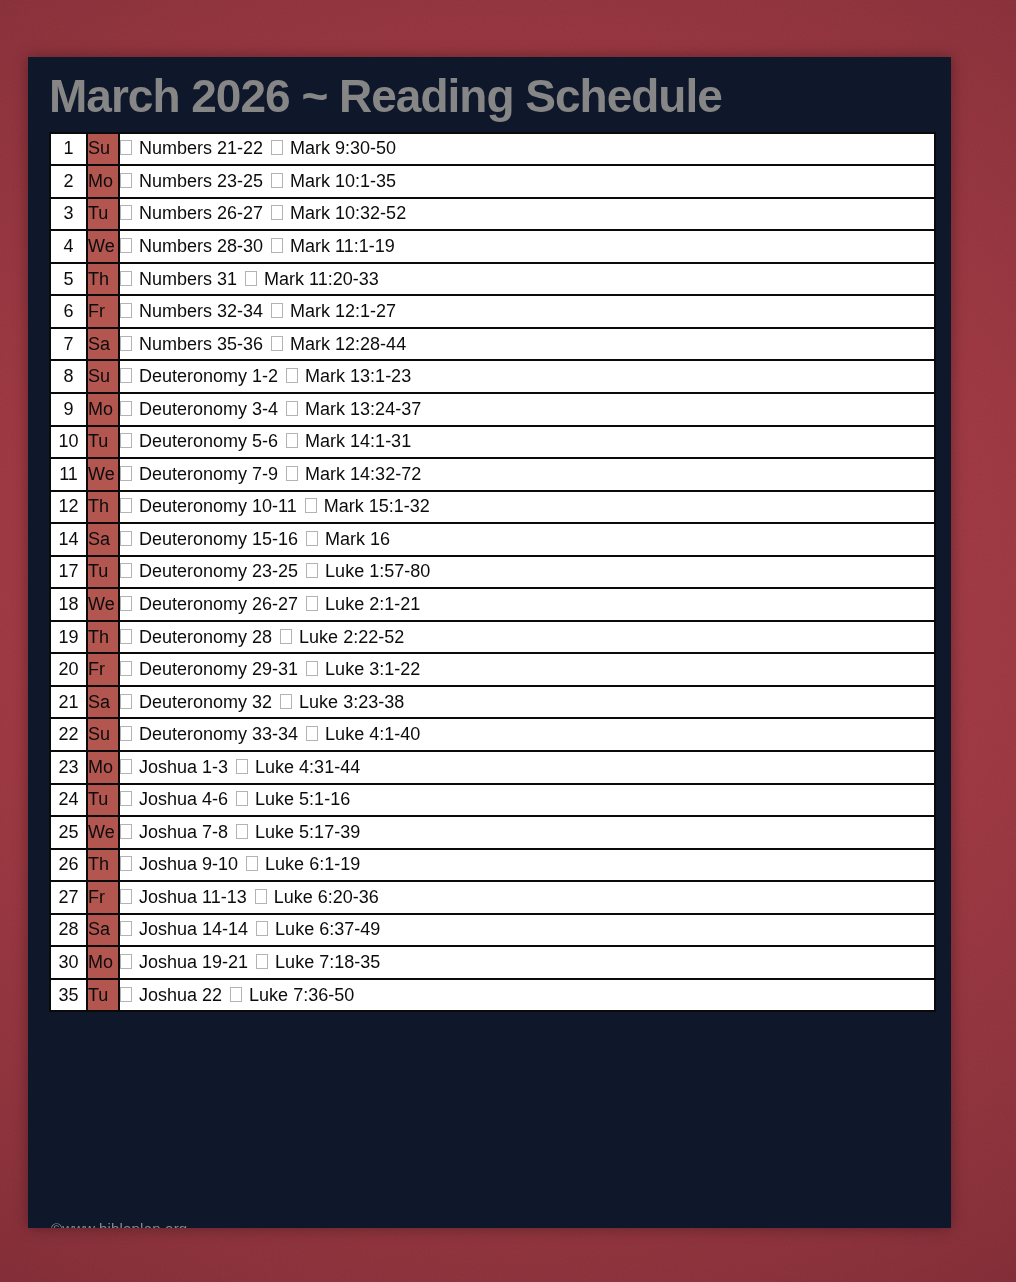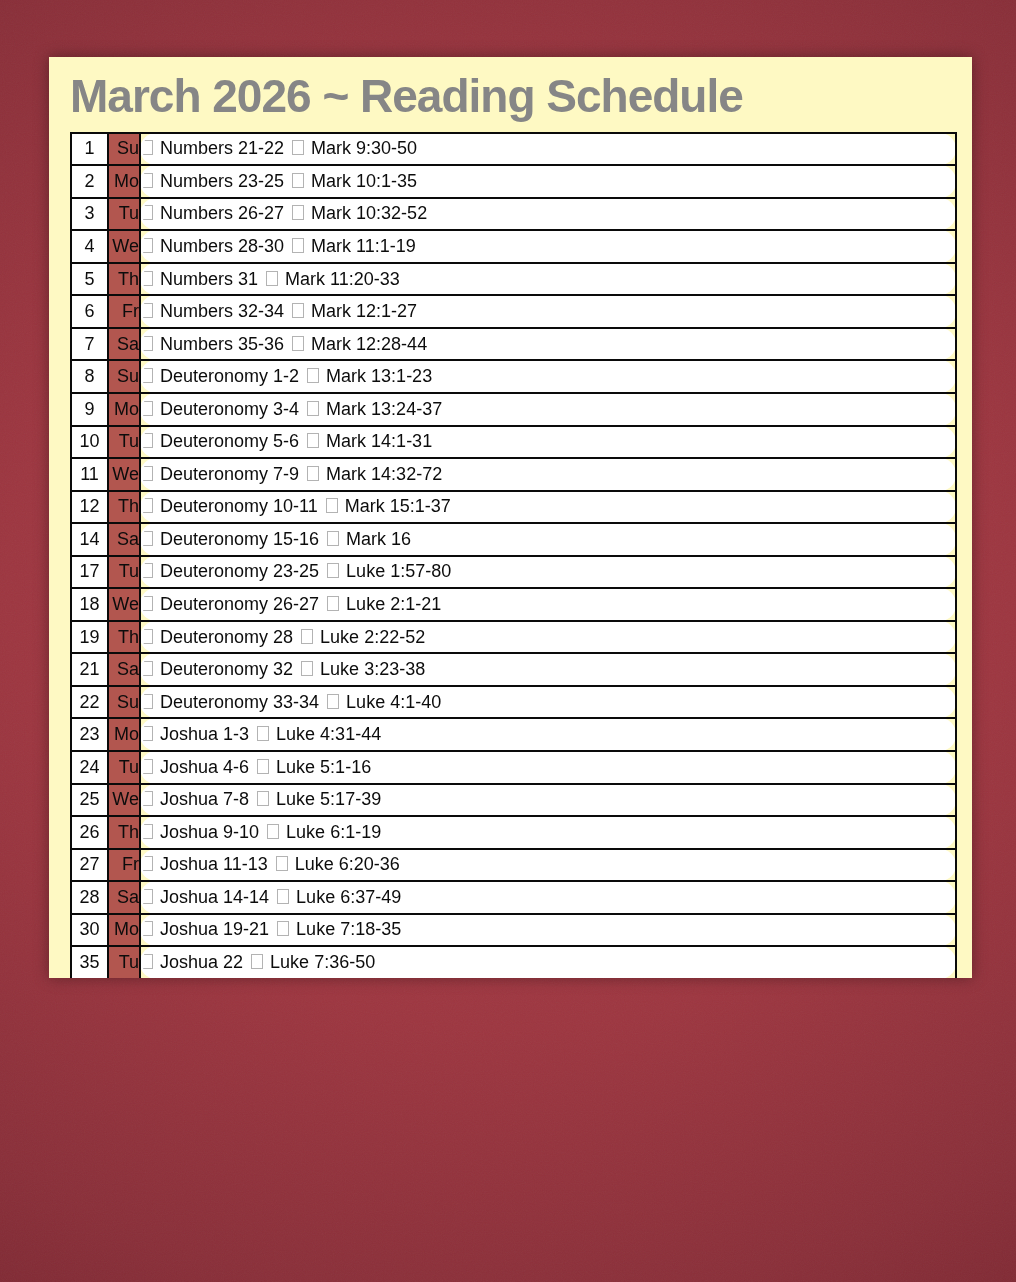--- a/index.html
+++ b/index.html
@@ -10,8 +10,8 @@
   }
   .grain{position:absolute;inset:0;opacity:.05;pointer-events:none;}
   .page{
-    position:absolute;left:49px;top:57px;width:923px;height:921px;
-    background:#fef9c3;overflow:hidden;
+    position:absolute;left:28px;top:57px;width:923px;height:1171px;
+    background:#0f172a;overflow:hidden;
     box-shadow:0 0 14px rgba(0,0,0,.35);
   }
   .title{

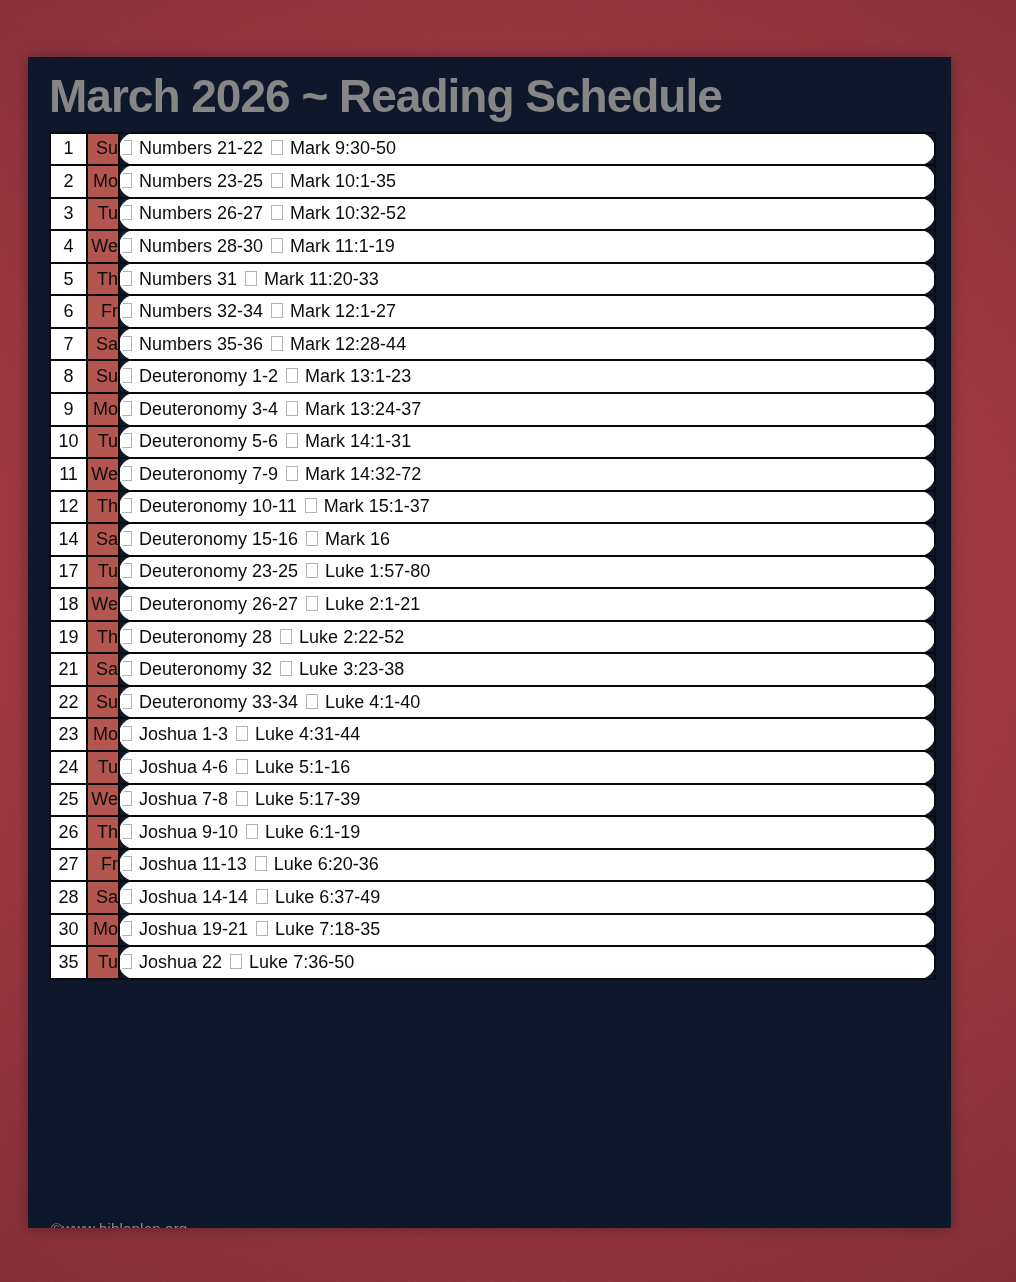--- a/index.html
+++ b/index.html
@@ -29,7 +29,7 @@
     overflow:hidden;white-space:nowrap;
   }
   td.c-date{width:35px;text-align:center;background:#ffffff;}
-  td.c-dow{width:30px;text-align:right;background:#b2564f;}
+  td.c-dow{width:30px;text-align:left;background:#b2564f;}
   td.c-read{padding-left:7px;background:#ffffff;border-radius:16px;}
   .cbx{
     display:inline-block;width:10px;height:13px;

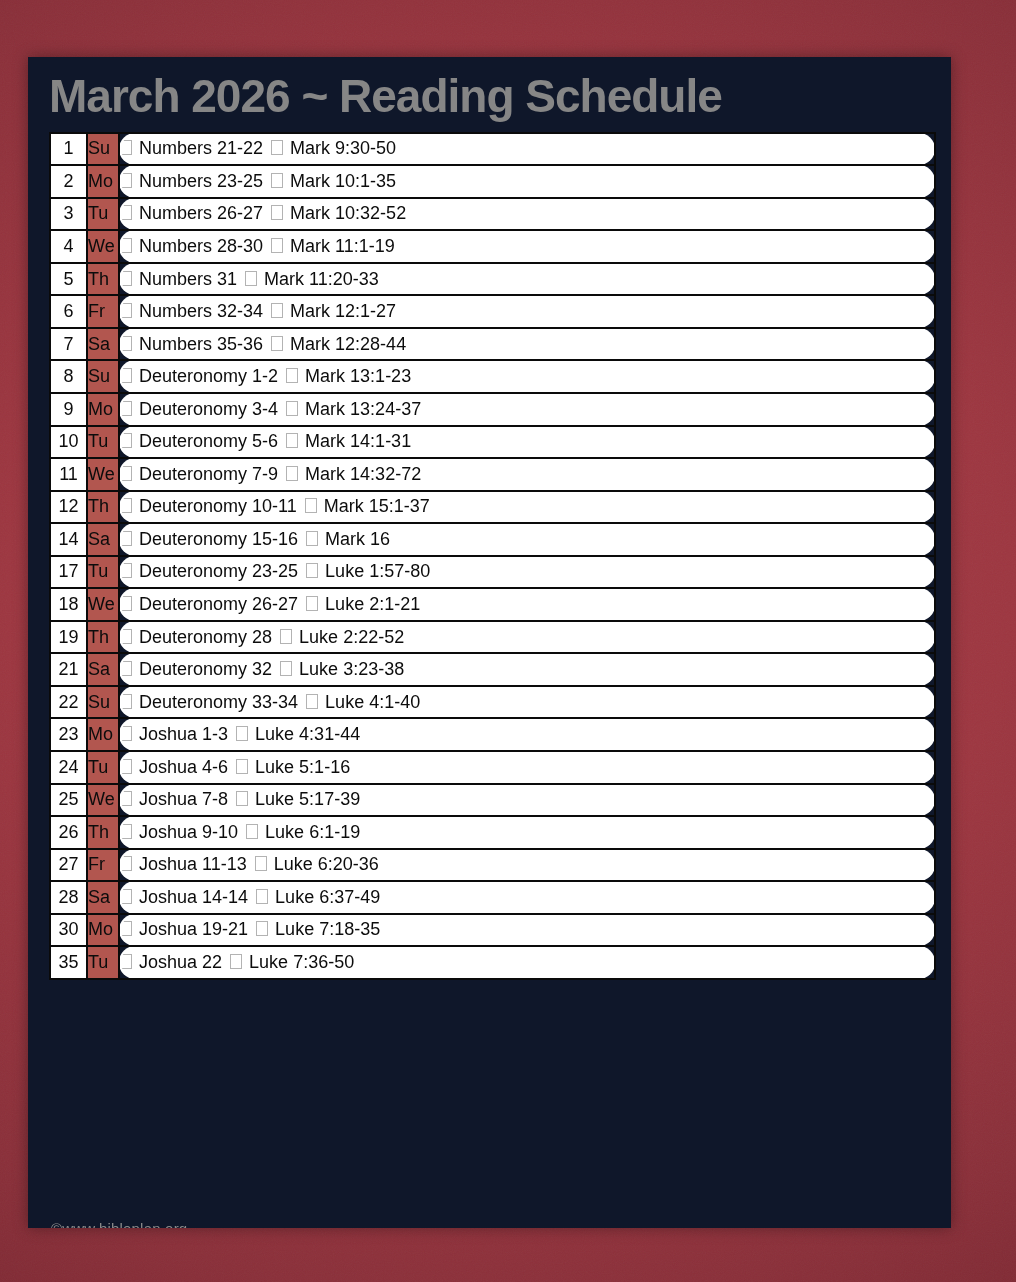--- a/index.html
+++ b/index.html
@@ -30,7 +30,7 @@
   }
   td.c-date{width:35px;text-align:center;background:#ffffff;}
   td.c-dow{width:30px;text-align:left;background:#b2564f;}
-  td.c-read{padding-left:7px;background:#ffffff;border-radius:16px;}
+  td.c-read{padding-left:7px;background:#ffffff;}
   .cbx{
     display:inline-block;width:10px;height:13px;
     border:1px solid #b3b3b3;background:#fff;

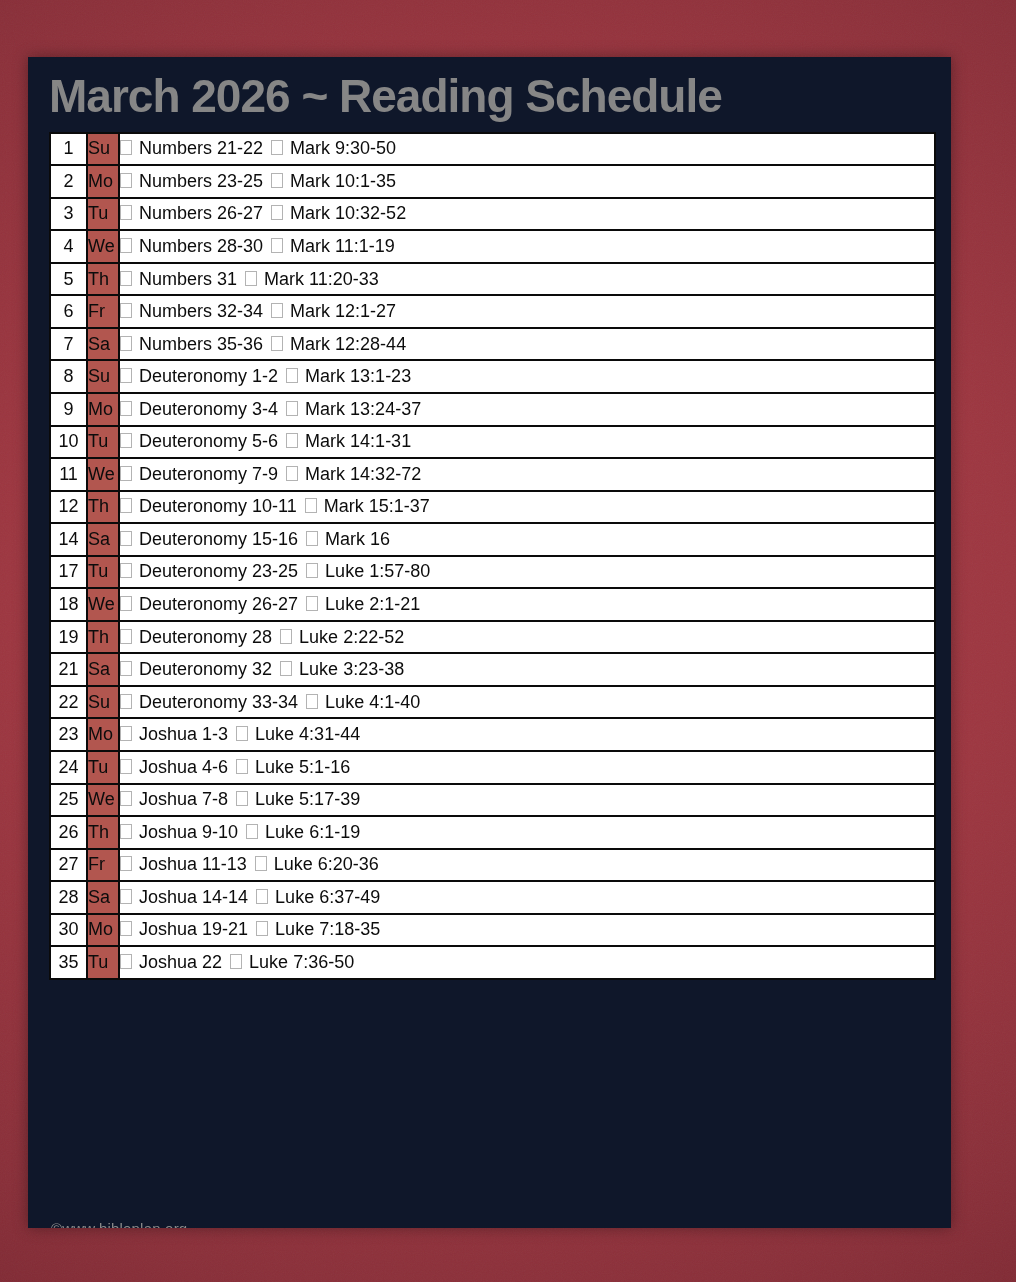--- a/index.html
+++ b/index.html
@@ -115,7 +115,7 @@
         <tr>
           <td class="c-date">12</td>
           <td class="c-dow">Th</td>
-          <td class="c-read"><span class="cbx"></span><span>Deuteronomy 10-11</span> <span class="cbx second"></span><span>Mark 15:1-37</span></td>
+          <td class="c-read"><span class="cbx"></span><span>Deuteronomy 10-11</span> <span class="cbx second"></span><span>Mark 15:1-32</span></td>
         </tr>
         <tr>
           <td class="c-date">14</td>

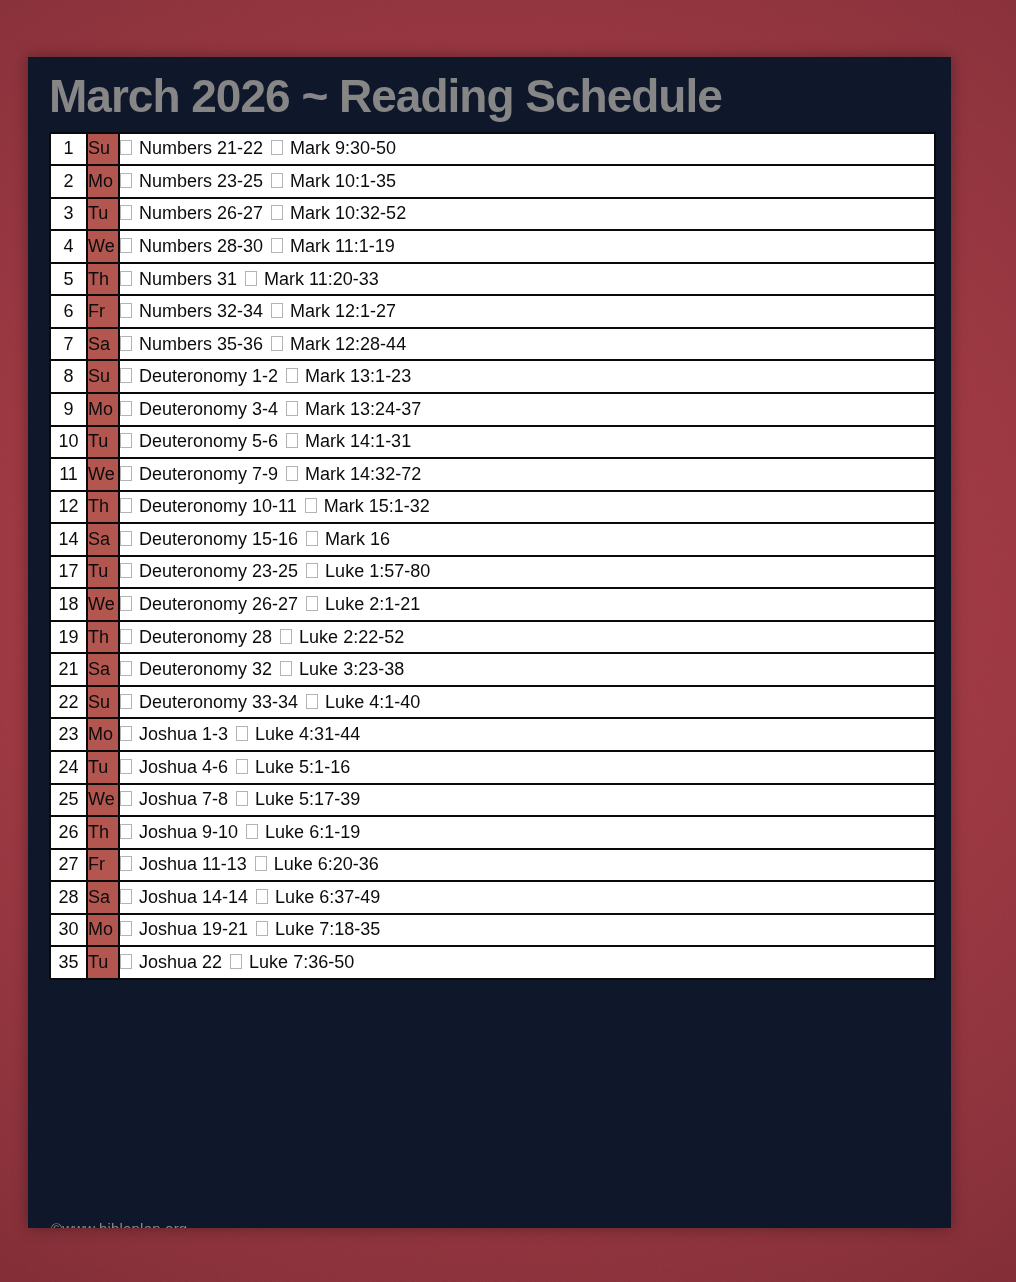--- a/index.html
+++ b/index.html
@@ -138,6 +138,11 @@
           <td class="c-read"><span class="cbx"></span><span>Deuteronomy 28</span> <span class="cbx second"></span><span>Luke 2:22-52</span></td>
         </tr>
         <tr>
+          <td class="c-date">20</td>
+          <td class="c-dow">Fr</td>
+          <td class="c-read"><span class="cbx"></span><span>Deuteronomy 29-31</span> <span class="cbx second"></span><span>Luke 3:1-22</span></td>
+        </tr>
+        <tr>
           <td class="c-date">21</td>
           <td class="c-dow">Sa</td>
           <td class="c-read"><span class="cbx"></span><span>Deuteronomy 32</span> <span class="cbx second"></span><span>Luke 3:23-38</span></td>

